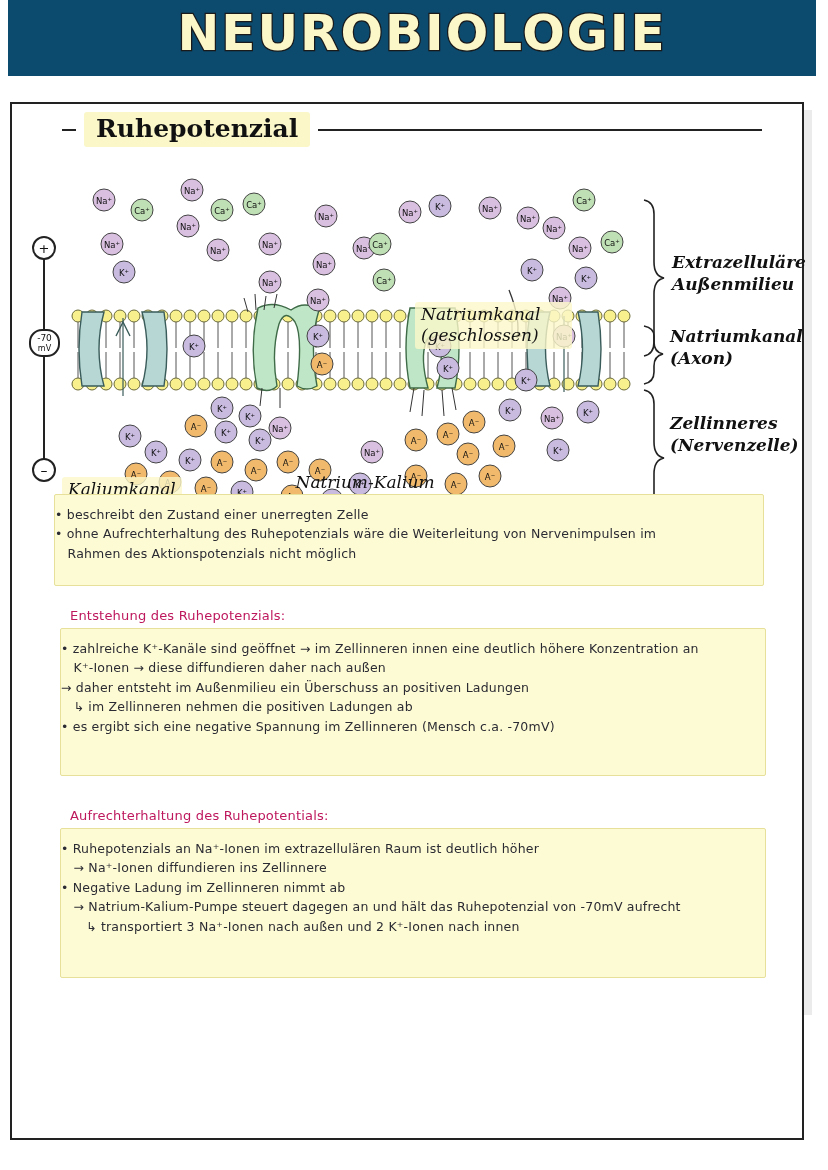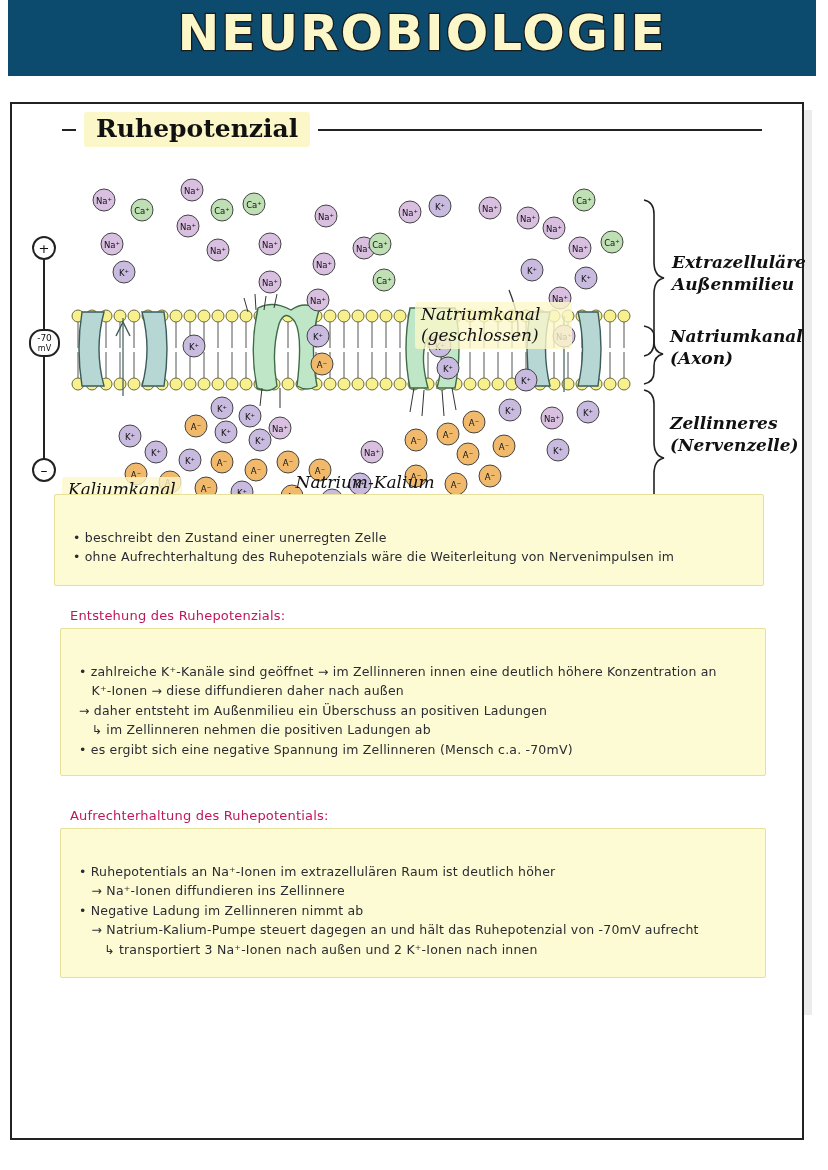--- a/index.html
+++ b/index.html
@@ -126,8 +126,7 @@
     z-index: -1;
   }
   .note-inner {
-    padding: 10px 14px 10px 18px;
-    margin-top: 23px;
+    padding: 10px 14px 10px 0;
   }
   .hand {
     font-family: "DejaVu Sans", sans-serif;

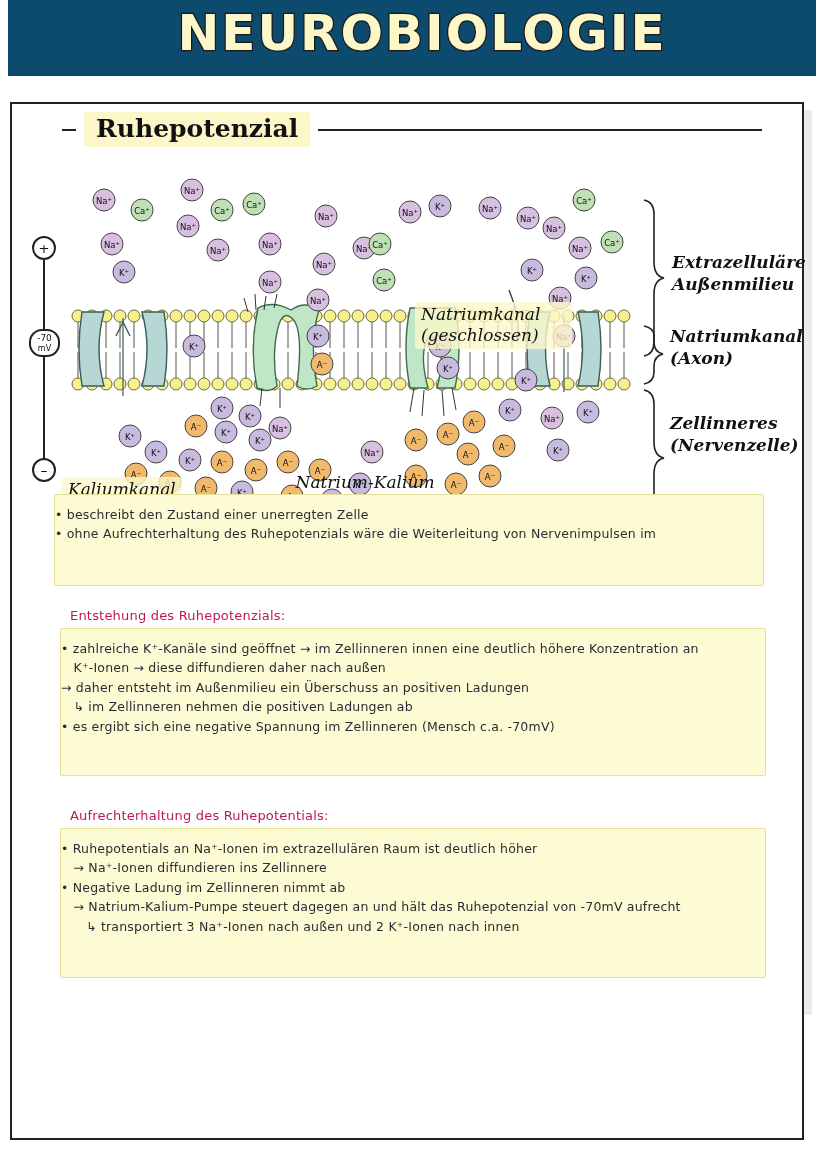--- a/index.html
+++ b/index.html
@@ -720,6 +720,7 @@
     <div class="note-inner hand">
       <span class="ln">• beschreibt den Zustand einer unerregten Zelle</span>
       <span class="ln">• ohne Aufrechterhaltung des Ruhepotenzials wäre die Weiterleitung von Nervenimpulsen im</span>
+      <span class="ln">   Rahmen des Aktionspotenzials nicht möglich</span>
     </div>
   </div>
 

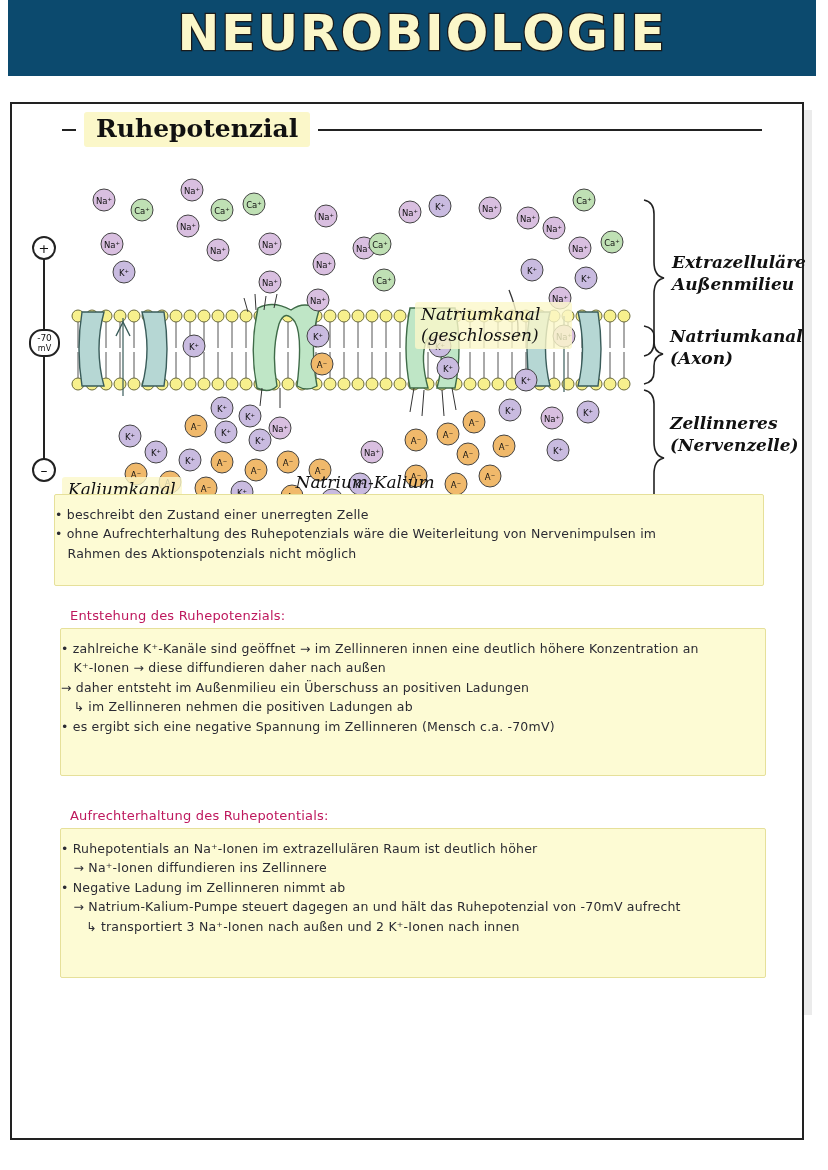--- a/index.html
+++ b/index.html
@@ -740,7 +740,7 @@
   <div class="note-shadow" style="left:54px; top:732px; width:706px; height:150px;"></div>
   <div class="note" style="left:48px; top:724px; width:706px; height:150px;">
     <div class="note-inner hand">
-      <span class="ln">• Ruhepotentials an Na⁺-Ionen im extrazellulären Raum ist deutlich höher</span>
+      <span class="ln">• Ruhepotenzials an Na⁺-Ionen im extrazellulären Raum ist deutlich höher</span>
       <span class="ln">   → Na⁺-Ionen diffundieren ins Zellinnere</span>
       <span class="ln">• Negative Ladung im Zellinneren nimmt ab</span>
       <span class="ln">   → Natrium-Kalium-Pumpe steuert dagegen an und hält das Ruhepotenzial von -70mV aufrecht</span>

